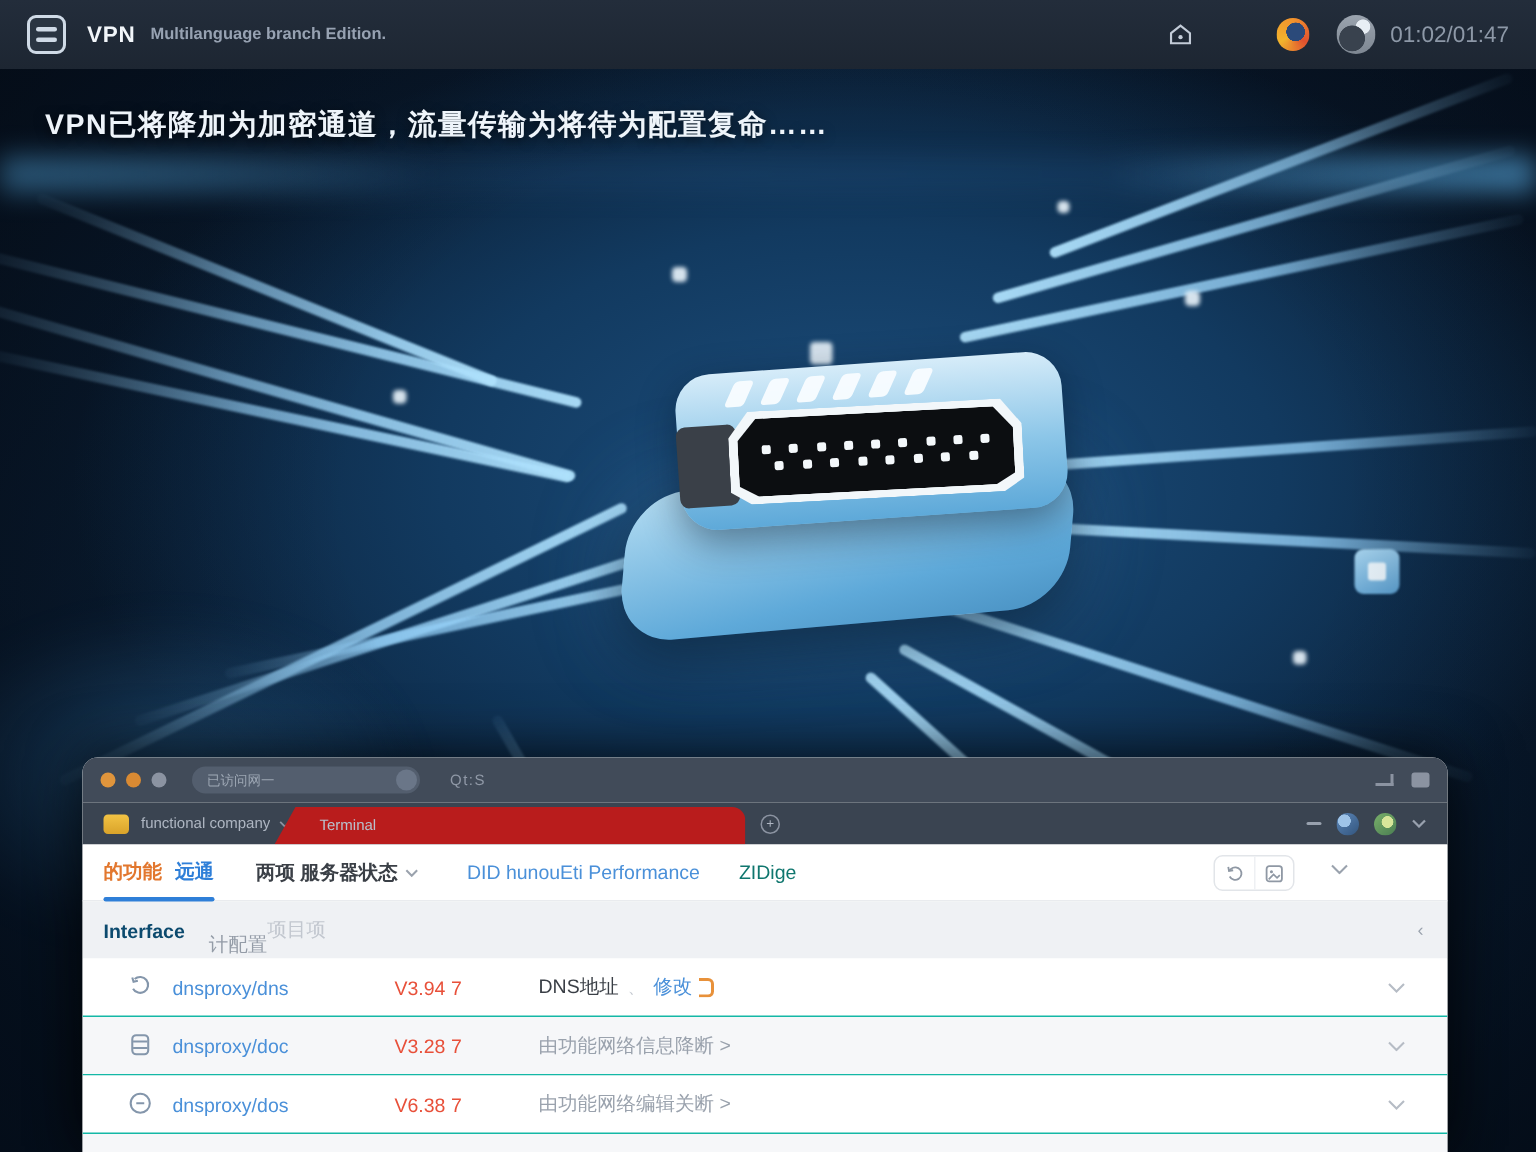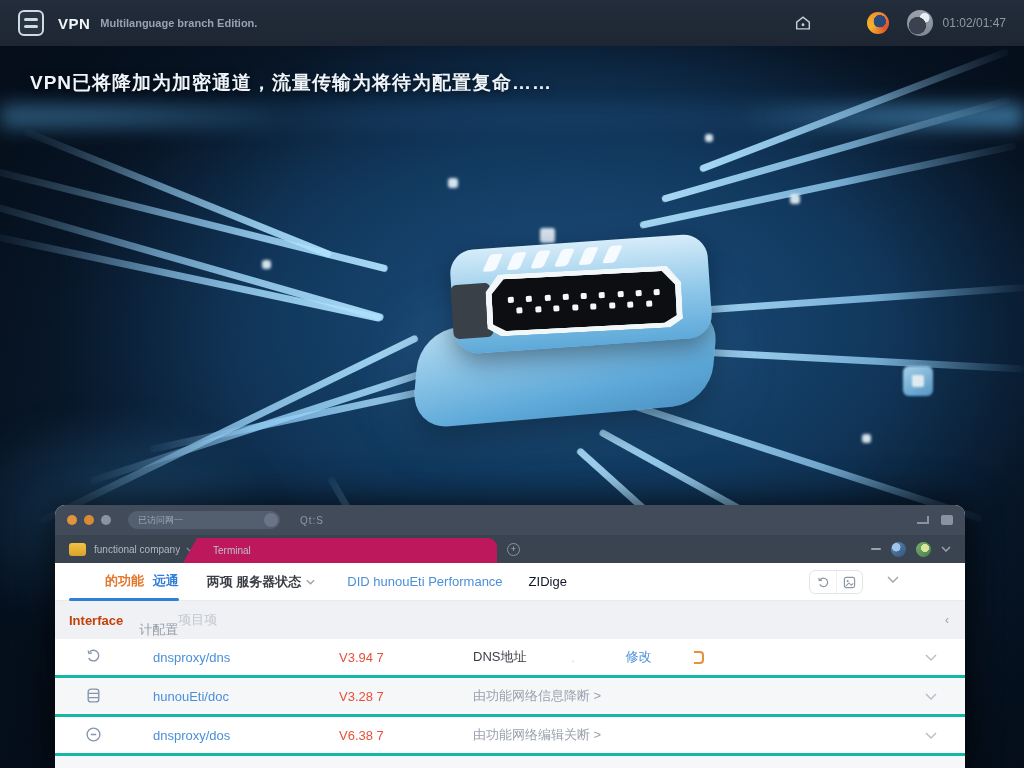--- a/index.html
+++ b/index.html
@@ -26,7 +26,7 @@
     background: radial-gradient(circle at 40% 60%, #39424e 0 38%, rgba(0,0,0,0) 40%),
                 radial-gradient(circle at 68% 30%, #e8eef4 0 18%, rgba(0,0,0,0) 20%),
                 linear-gradient(180deg,#9aa3ae,#7e8792); }
-  .clock-text { color:#8d98a7; font-size:12px; margin-left:-8px; }
+  .clock-text { color:#8d98a7; font-size:15px; margin-left:-8px; }
 
   
   .hero { position:absolute; top:46px; left:0; width:1024px; height:722px; overflow:hidden;

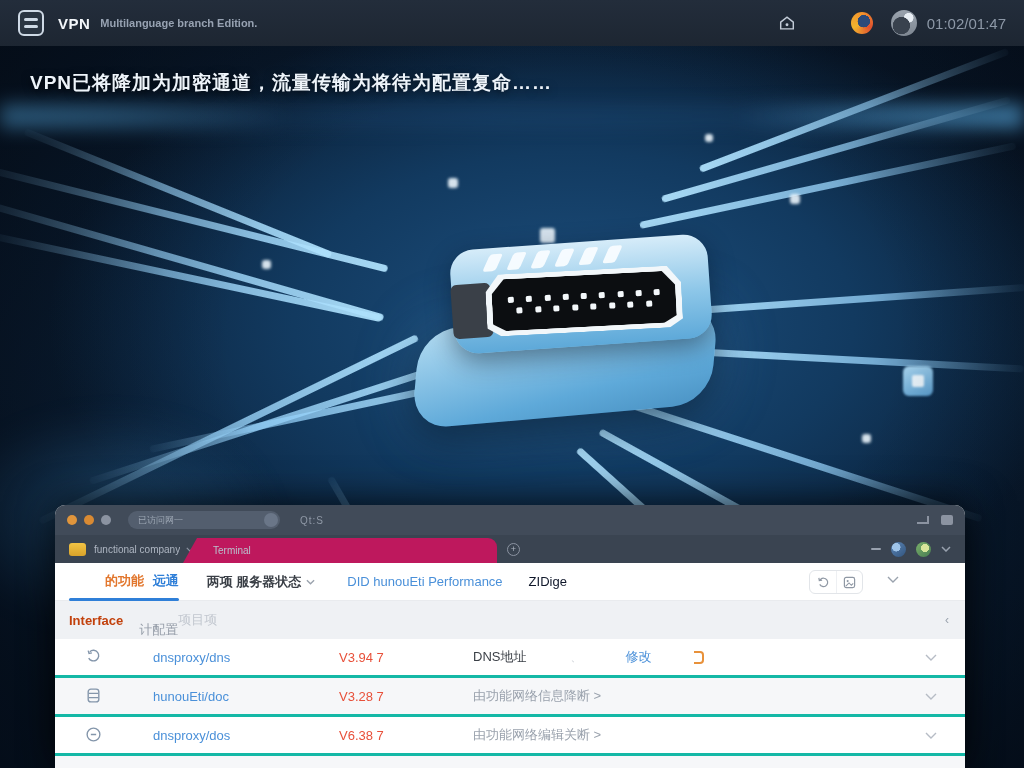--- a/index.html
+++ b/index.html
@@ -94,7 +94,7 @@
     margin:0 8px 0 14px; }
   .tab1-label { color:#aeb6c2; font-size:10px; max-width:95px; white-space:nowrap; overflow:hidden; }
   .tab1-chev { margin-left:6px; }
-  .active-tab { position:absolute; left:128px; top:3px; width:314px; height:25px; background:#be185d;
+  .active-tab { position:absolute; left:128px; top:3px; width:314px; height:25px; background:#b91c1c;
     border-radius:9px 9px 0 0; clip-path:polygon(14px 0, 100% 0, 100% 100%, 0 100%);
     color:#b9c1cd; font-size:10px; line-height:25px; padding-left:30px; }
   .plus-circle { position:absolute; left:452px; top:8px; width:13px; height:13px; border-radius:50%;

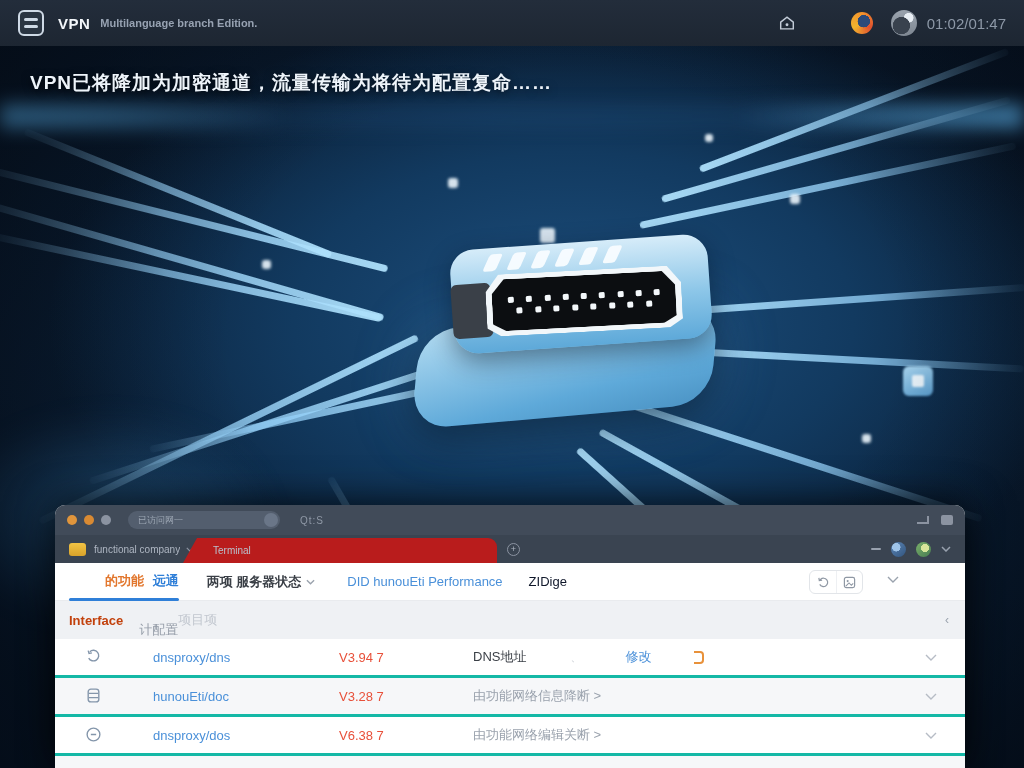--- a/index.html
+++ b/index.html
@@ -111,7 +111,7 @@
   .navrow { height:38px; background:#fff; border-bottom:1px solid #e9ebee; display:flex;
     align-items:center; padding:0 14px; position:relative; }
   .nav-tab1 { font-size:13px; font-weight:bold; position:relative; padding-bottom:2px; }
-  .nav-tab1 .p1 { color:#e2772e;margin-left:36px; } .nav-tab1 .p2 { color:#2f7fd8; margin-left:5px; }
+  .nav-tab1 .p1 { color:#e2772e; } .nav-tab1 .p2 { color:#2f7fd8; margin-left:5px; }
   .nav-underline { position:absolute; left:0; bottom:-9px; width:100%; height:3px; background:#2f7fd8; border-radius:2px; }
   .nav-tab2 { margin-left:28px; color:#3a3f46; font-size:13px; font-weight:bold; display:flex; align-items:center; gap:5px; }
   .nav-tab3 { margin-left:32px; color:#4a90d9; font-size:13px; }

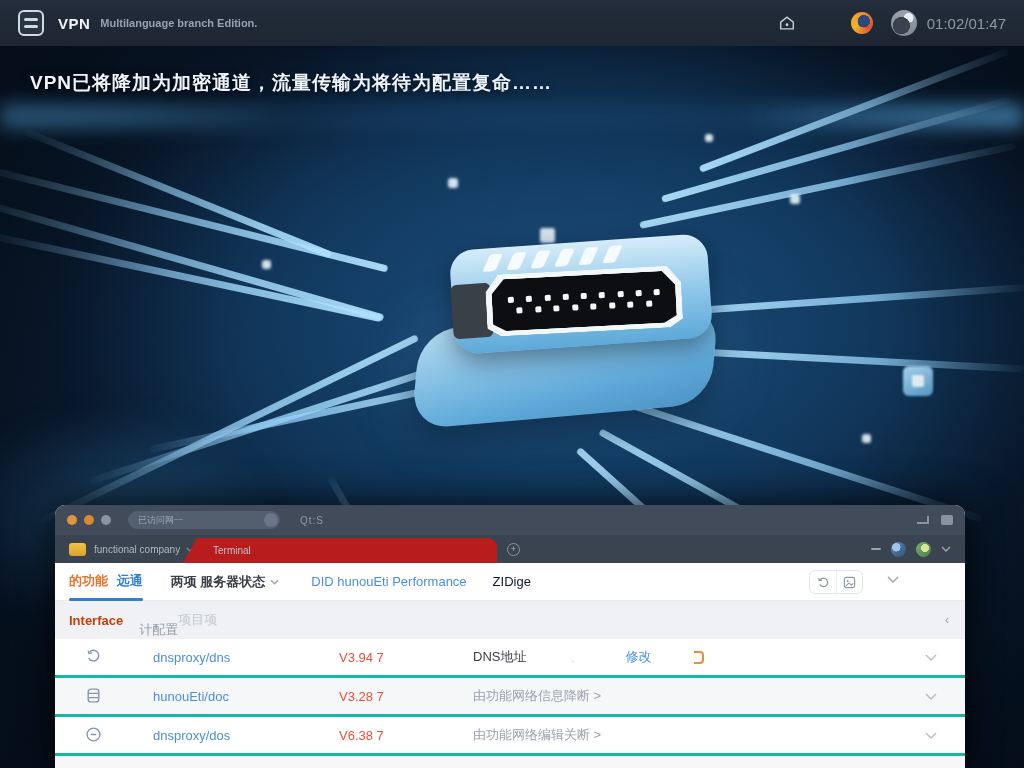--- a/index.html
+++ b/index.html
@@ -115,7 +115,7 @@
   .nav-underline { position:absolute; left:0; bottom:-9px; width:100%; height:3px; background:#2f7fd8; border-radius:2px; }
   .nav-tab2 { margin-left:28px; color:#3a3f46; font-size:13px; font-weight:bold; display:flex; align-items:center; gap:5px; }
   .nav-tab3 { margin-left:32px; color:#4a90d9; font-size:13px; }
-  .nav-tab4 { margin-left:26px; color:#0f172a; font-size:13px; }
+  .nav-tab4 { margin-left:26px; color:#0f766e; font-size:13px; }
   .nav-right-group { position:absolute; right:102px; top:7px; height:24px; border:1px solid #e2e5e9;
     border-radius:6px; display:flex; align-items:center; }
   .nav-right-group .cell { width:26px; height:22px; display:flex; align-items:center; justify-content:center; }

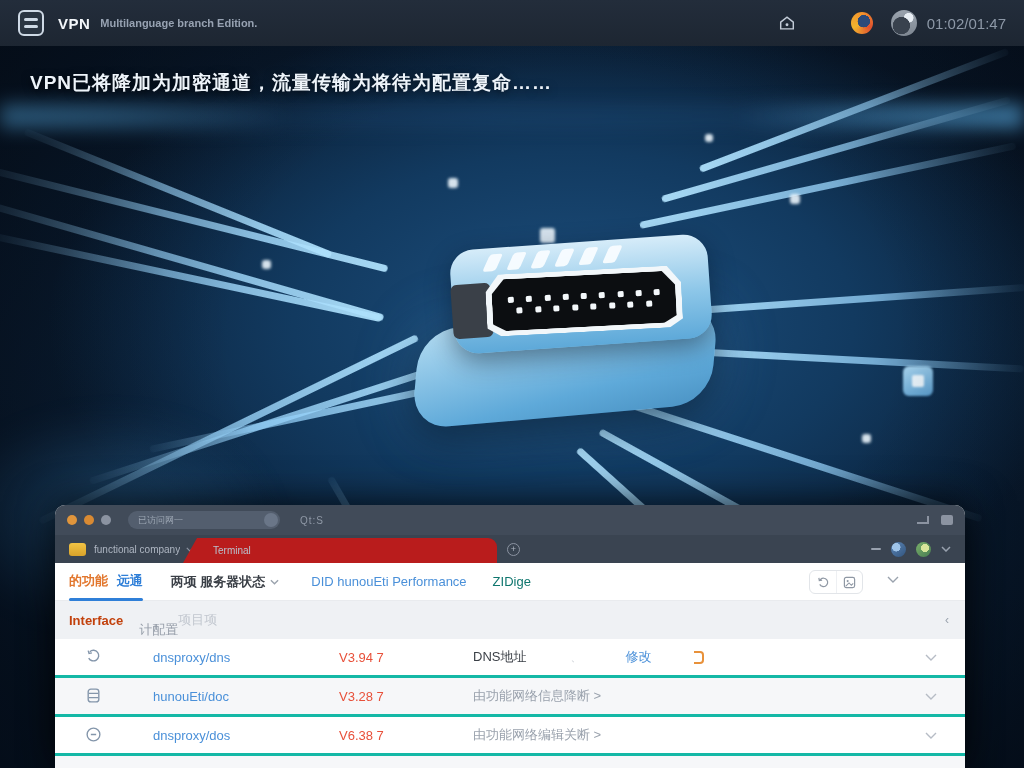--- a/index.html
+++ b/index.html
@@ -123,7 +123,7 @@
   .nav-collapse { position:absolute; right:66px; top:13px; }
 
   .section-header { height:38px; background:#eff1f4; display:flex; align-items:center; padding:0 14px; font-size:13px; }
-  .sec-title { color:#c2410c; font-weight:bold; }
+  .sec-title { color:#0c4a6e; font-weight:bold; }
   .sec-sub1 { color:#949ca7; margin-left:16px;margin-top:20px; }
   .sec-sub2 { color:#c2c7cf; }
   .sec-chev { margin-left:auto; padding-right:2px; color:#9aa2ad; font-size:12px; }

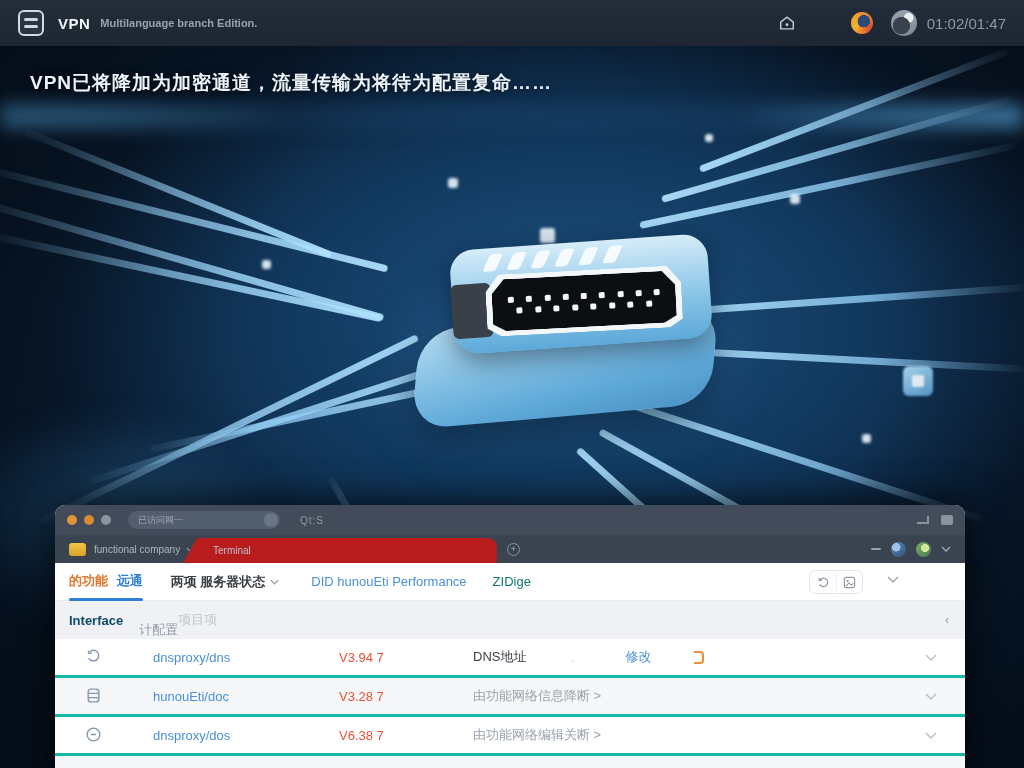--- a/index.html
+++ b/index.html
@@ -128,8 +128,8 @@
   .sec-sub2 { color:#c2c7cf; }
   .sec-chev { margin-left:auto; padding-right:2px; color:#9aa2ad; font-size:12px; }
 
-  .row { height:39px; display:flex; align-items:center; padding:0 28px 0 14px; border-bottom:3px solid #14b8a6;
-    font-size:13px; background:#fff;gap:38px; }
+  .row { height:39px; display:flex; align-items:center; padding:0 28px 0 14px; border-bottom:1px solid #14b8a6;
+    font-size:13px; background:#fff; }
   .row.alt { background:#f6f7f9; }
   .row-icon { width:18px; height:18px; margin:0 12px 0 16px; flex:none; }
   .row-name { color:#4a90d9; width:148px; flex:none; }

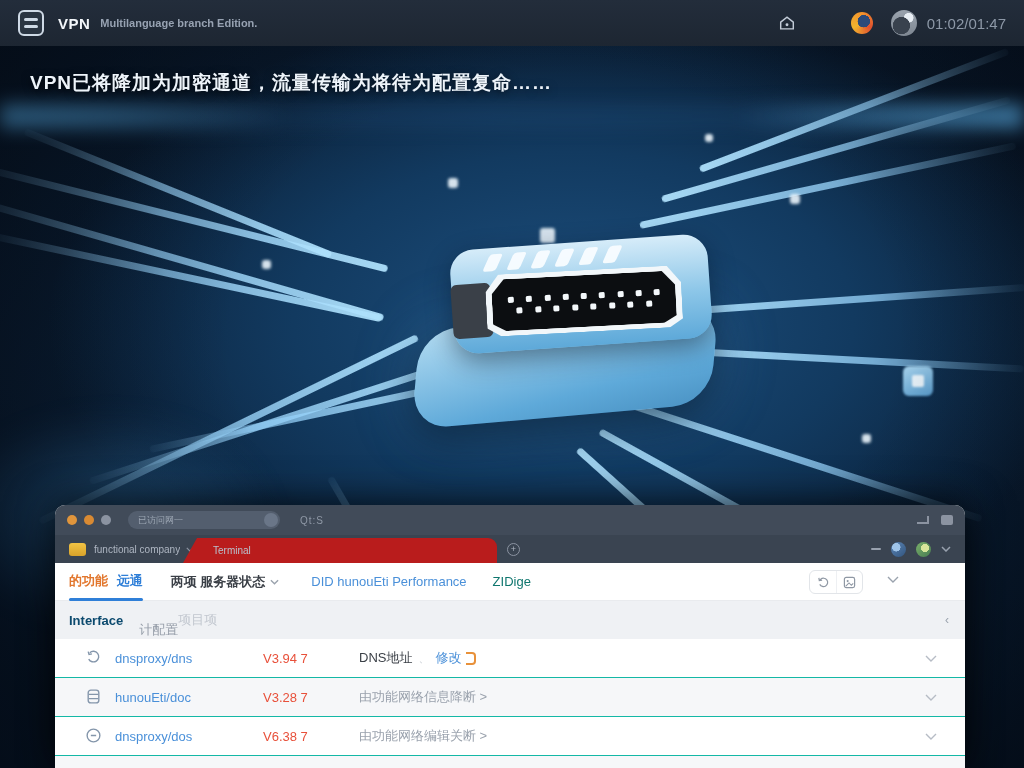--- a/index.html
+++ b/index.html
@@ -353,7 +353,7 @@
           <line x1="3.5" y1="10" x2="12.5" y2="10" stroke="#8496ab" stroke-width="1.2"></line>
         </svg>
     </span>
-    <span class="row-name">hunouEti/doc</span>
+    <span class="row-name">dnsproxy/doc</span>
     <span class="row-version">V3.28 7</span>
     <span class="row-desc-gray">由功能网络信息降断 &gt;</span>
     <span class="row-chev">

